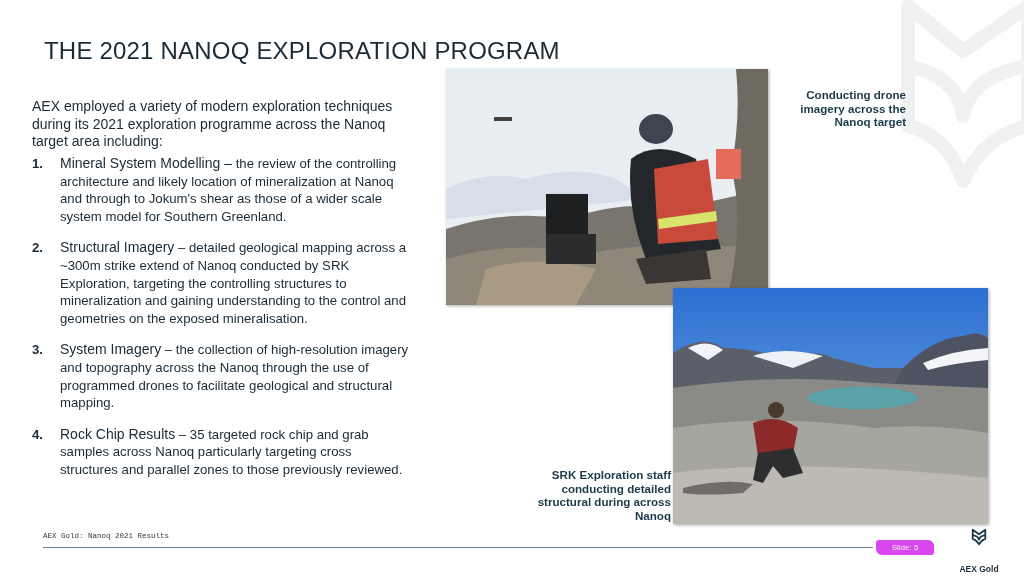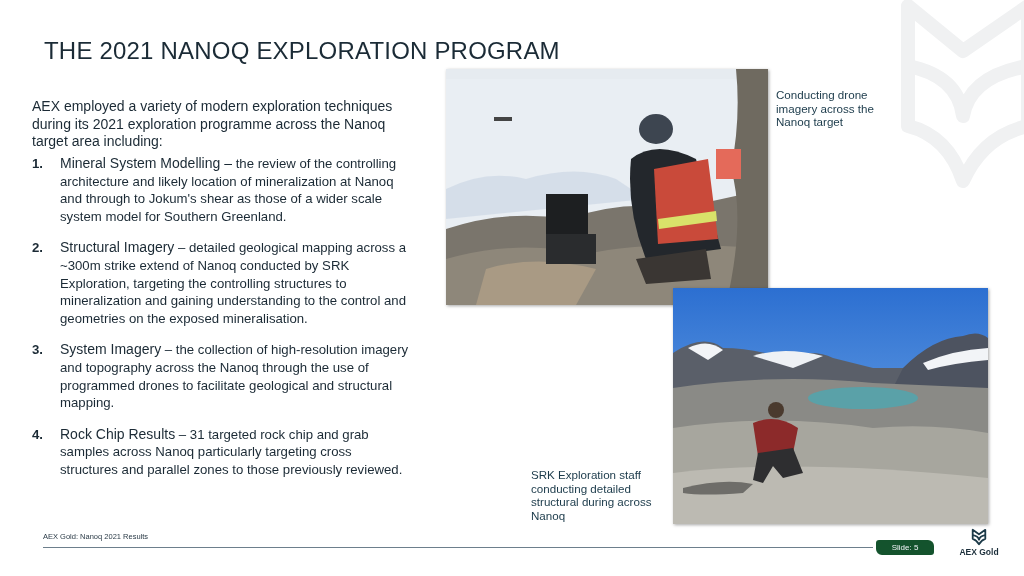--- a/index.html
+++ b/index.html
@@ -22,7 +22,7 @@
   .photo2 { left: 673px; top: 288px; width: 315px; height: 236px; }
   .photo svg { display: block; width: 100%; height: 100%; }
 
-  .caption { position: absolute; font-weight: normal; font-size: 11.6px; line-height: 13.5px; color: #1b3a4a; }
+  .caption { position: absolute; font-weight: bold; font-size: 11.6px; line-height: 13.5px; color: #1b3a4a; text-align: right; }
   .cap1 { left: 776px; top: 88px; width: 130px; }
   .cap2 { left: 531px; top: 468px; width: 140px; }
 

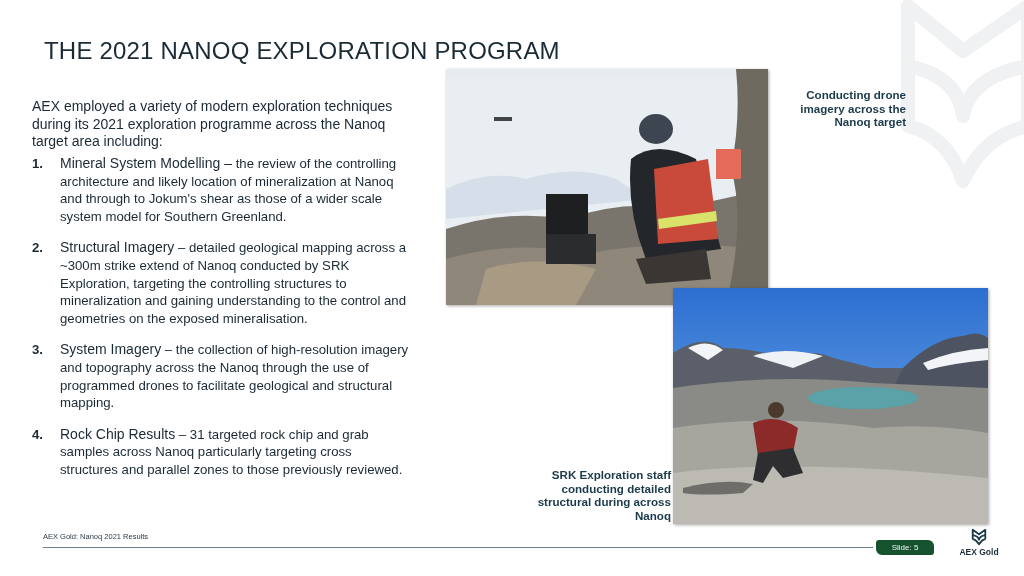--- a/index.html
+++ b/index.html
@@ -62,7 +62,7 @@
   </div>
   <div class="item">
     <span class="num">4.</span>
-    <span class="head">Rock Chip Results</span><span> – 31 targeted rock chip and grab samples across Nanoq particularly targeting cross structures and parallel zones to those previously reviewed.</span>
+    <span class="head">Rock Chip Results</span><span> – 35 targeted rock chip and grab samples across Nanoq particularly targeting cross structures and parallel zones to those previously reviewed.</span>
   </div>
 </div>
 

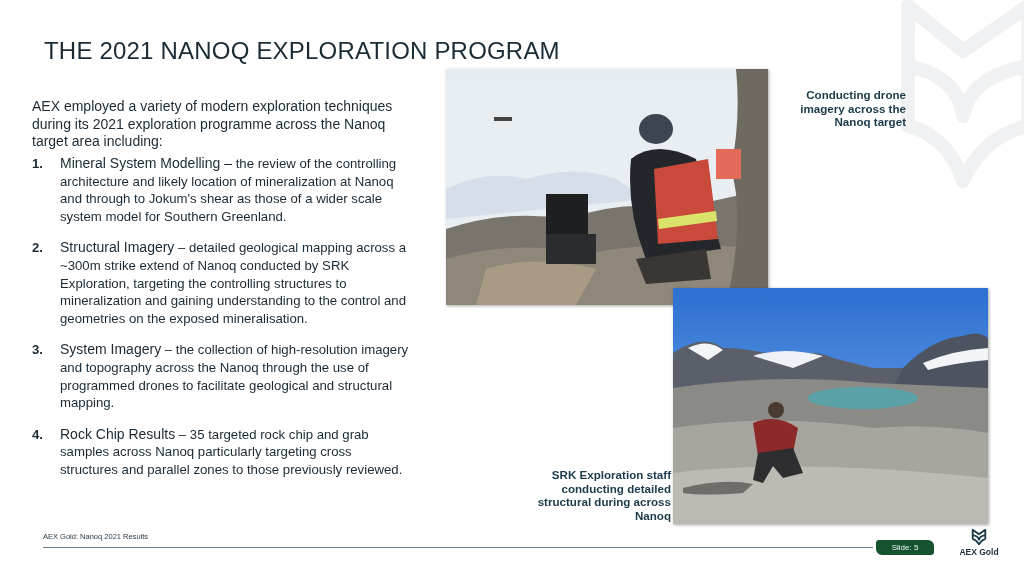--- a/index.html
+++ b/index.html
@@ -27,7 +27,7 @@
   .cap2 { left: 531px; top: 468px; width: 140px; }
 
   .footer-line { position: absolute; left: 43px; top: 547px; width: 830px; height: 1px; background: #6d7f8c; }
-  .footer-text { position: absolute; left: 43px; top: 532px; font-size: 7.5px; color: #2b3b47; }
+  .footer-text { position: absolute; left: 43px; top: 532px; font-size: 7.5px; color: #2b3b47; font-family: Liberation Mono, monospace; }
   .slide-badge { position: absolute; left: 876px; top: 540px; width: 58px; height: 15px; background: #14532d; color: #f2f5f8; font-size: 8px; text-align: center; line-height: 15px; border-radius: 3px 6px 3px 6px; }
   .logo { position: absolute; left: 944px; top: 528px; width: 70px; text-align: center; }
   .logo svg { width: 18px; height: 18px; display: block; margin: 0 auto; }

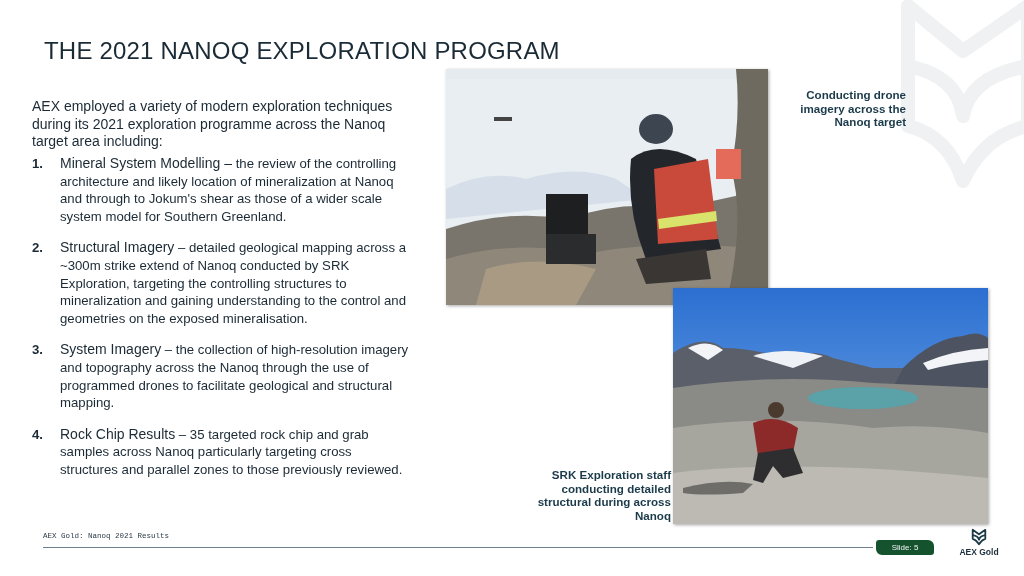--- a/index.html
+++ b/index.html
@@ -28,7 +28,7 @@
 
   .footer-line { position: absolute; left: 43px; top: 547px; width: 830px; height: 1px; background: #6d7f8c; }
   .footer-text { position: absolute; left: 43px; top: 532px; font-size: 7.5px; color: #2b3b47; font-family: Liberation Mono, monospace; }
-  .slide-badge { position: absolute; left: 876px; top: 540px; width: 58px; height: 15px; background: #14532d; color: #f2f5f8; font-size: 8px; text-align: center; line-height: 15px; border-radius: 3px 6px 3px 6px; }
+  .slide-badge { position: absolute; left: 876px; top: 540px; width: 58px; height: 15px; background: #d946ef; color: #f2f5f8; font-size: 8px; text-align: center; line-height: 15px; border-radius: 3px 6px 3px 6px; }
   .logo { position: absolute; left: 944px; top: 528px; width: 70px; text-align: center; }
   .logo svg { width: 18px; height: 18px; display: block; margin: 0 auto; }
   .logo-text { font-size: 8.5px; font-weight: bold; color: #1c2f3b; margin-top: 1px; }

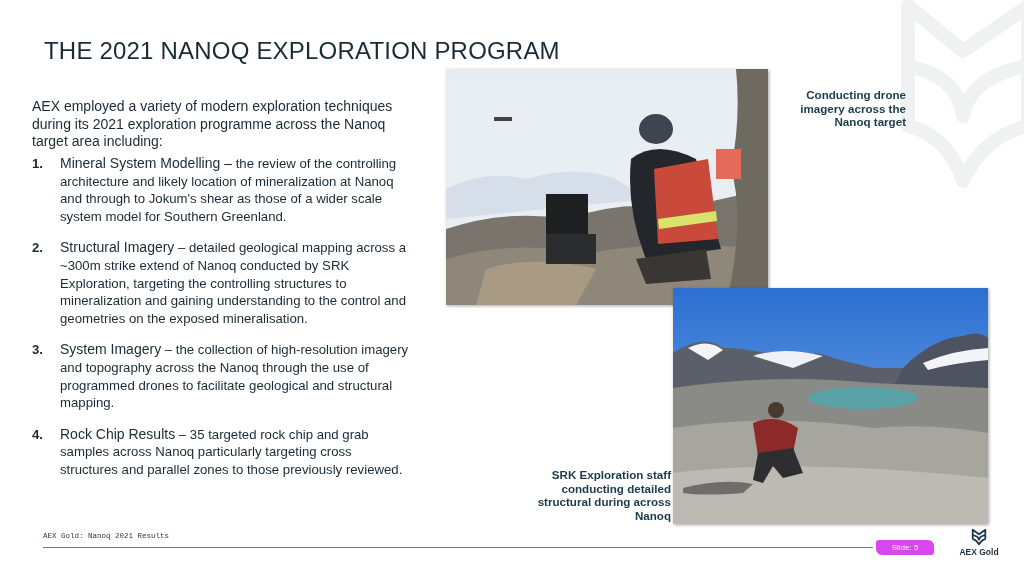--- a/index.html
+++ b/index.html
@@ -31,7 +31,7 @@
   .slide-badge { position: absolute; left: 876px; top: 540px; width: 58px; height: 15px; background: #d946ef; color: #f2f5f8; font-size: 8px; text-align: center; line-height: 15px; border-radius: 3px 6px 3px 6px; }
   .logo { position: absolute; left: 944px; top: 528px; width: 70px; text-align: center; }
   .logo svg { width: 18px; height: 18px; display: block; margin: 0 auto; }
-  .logo-text { font-size: 8.5px; font-weight: bold; color: #1c2f3b; margin-top: 1px; }
+  .logo-text { font-size: 8.5px; font-weight: bold; color: #1c2f3b; margin-top: 18px; }
 </style>
 </head>
 <body>

